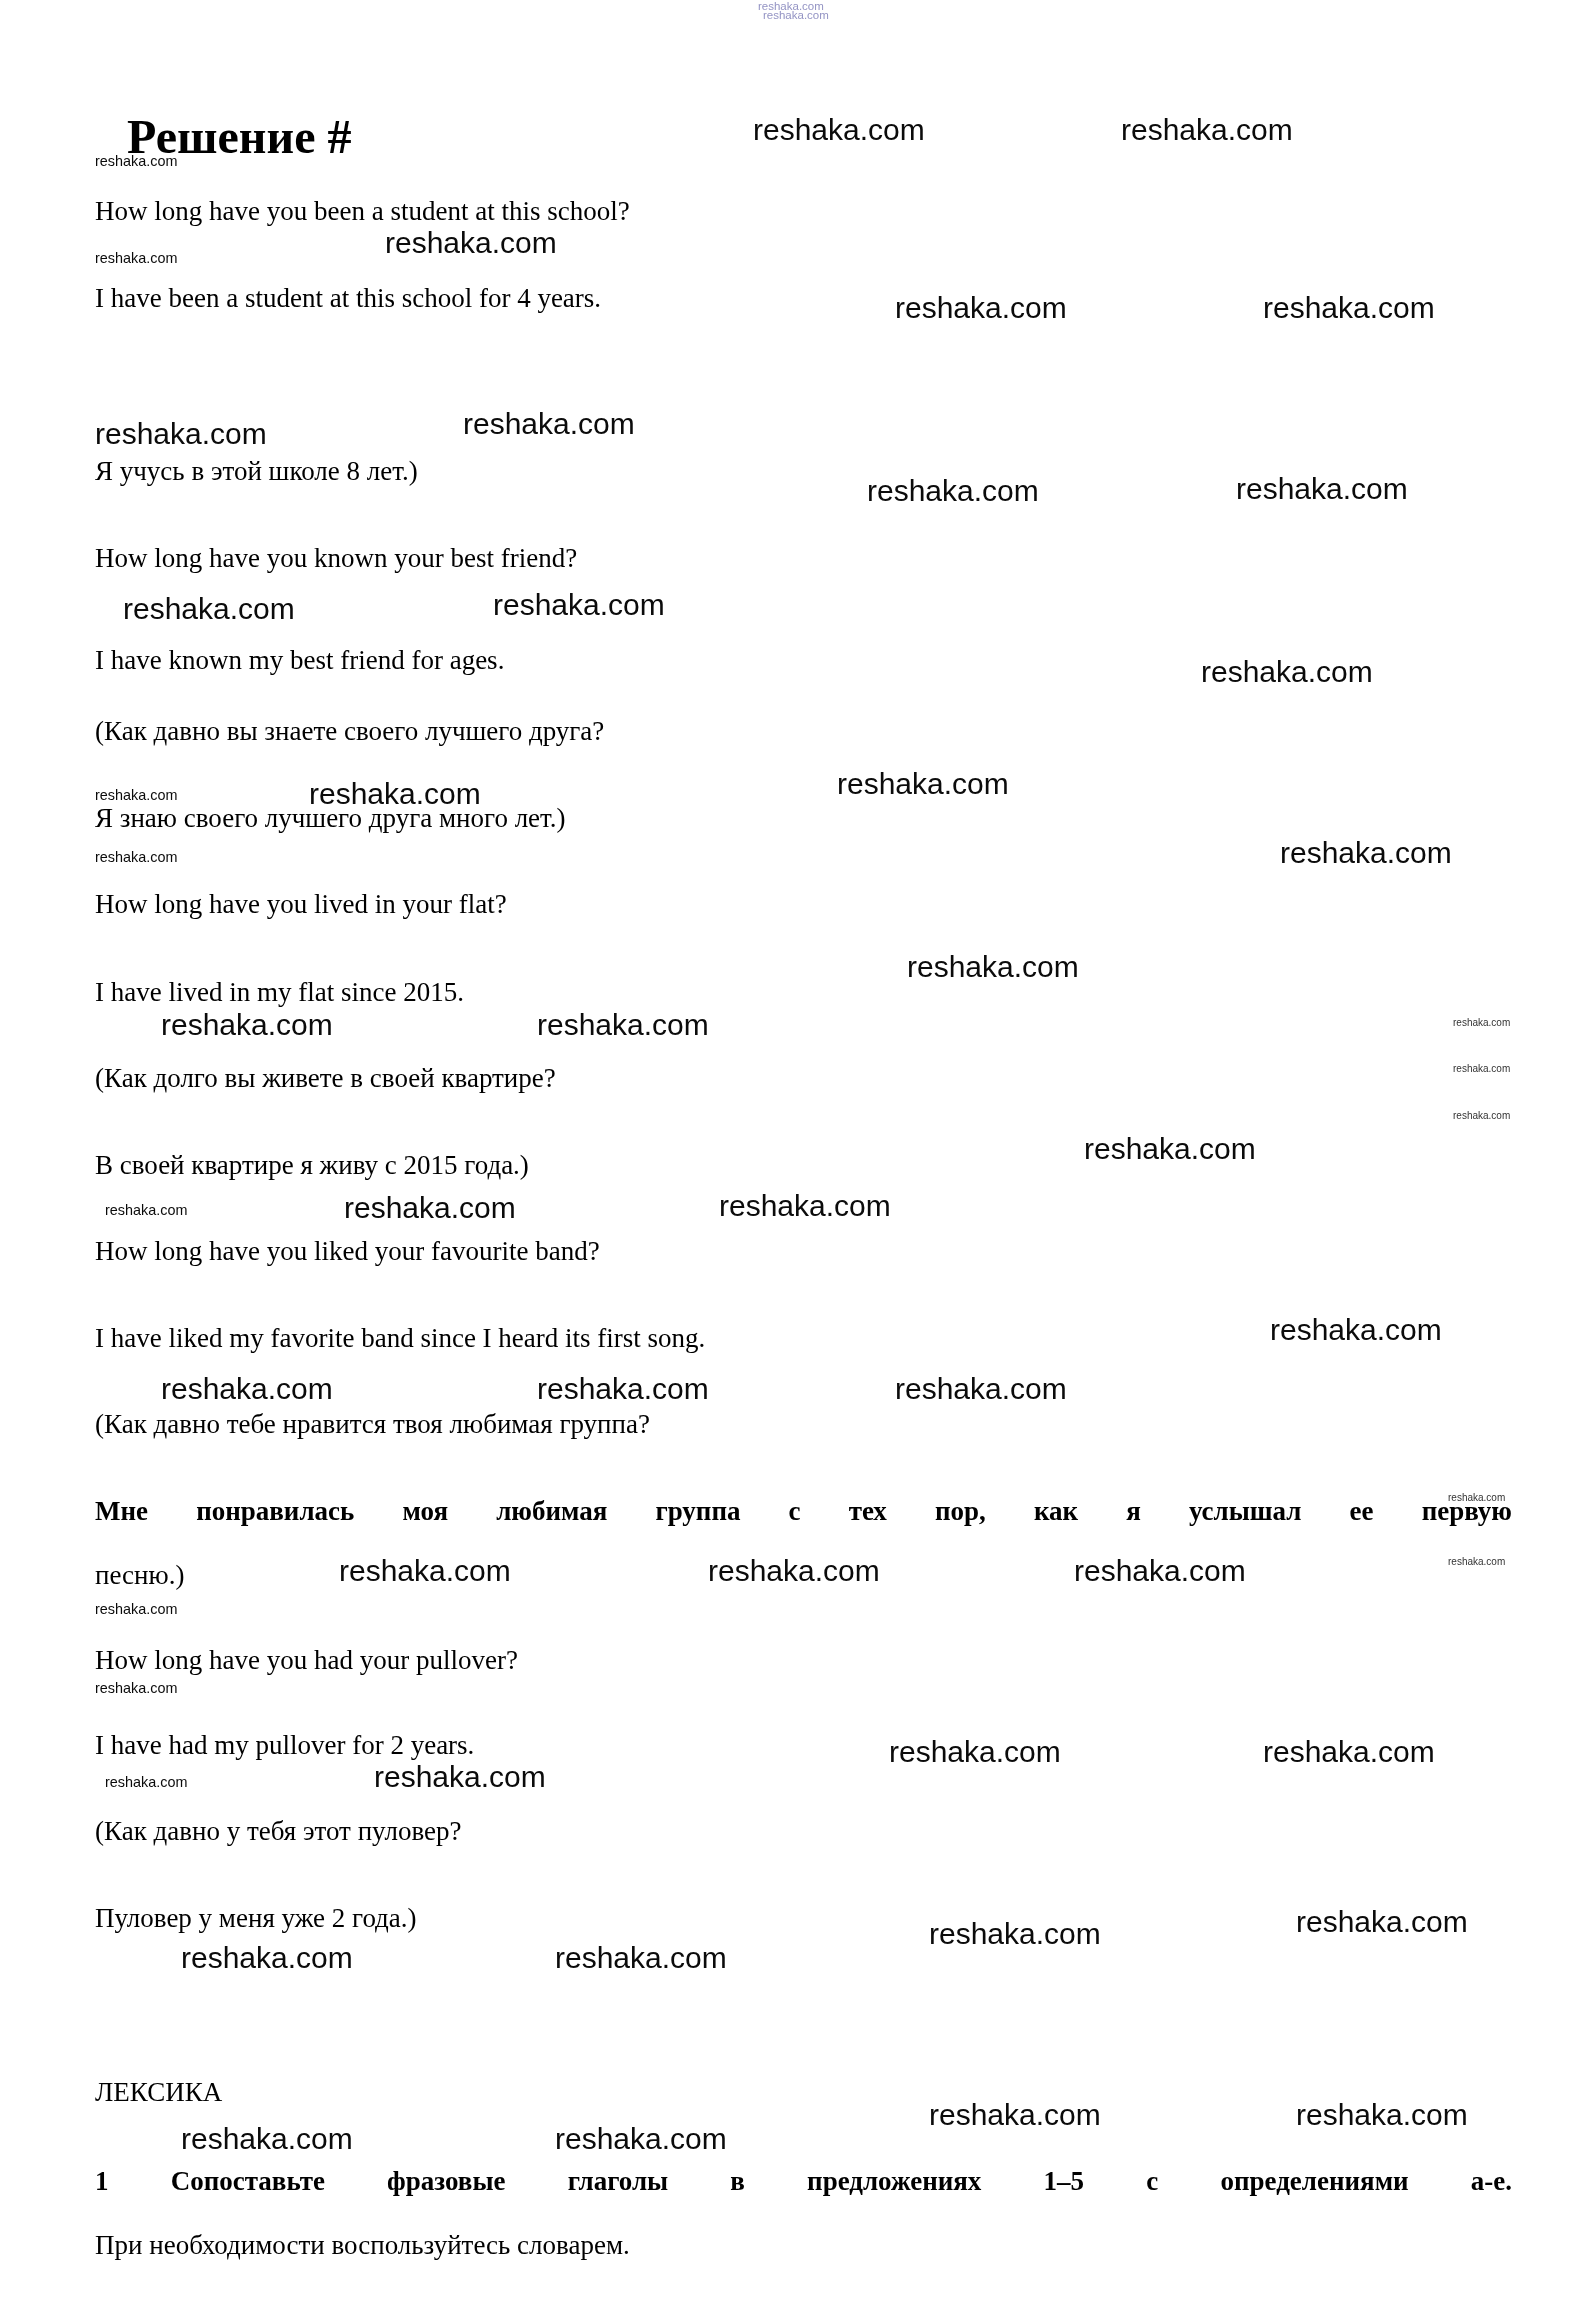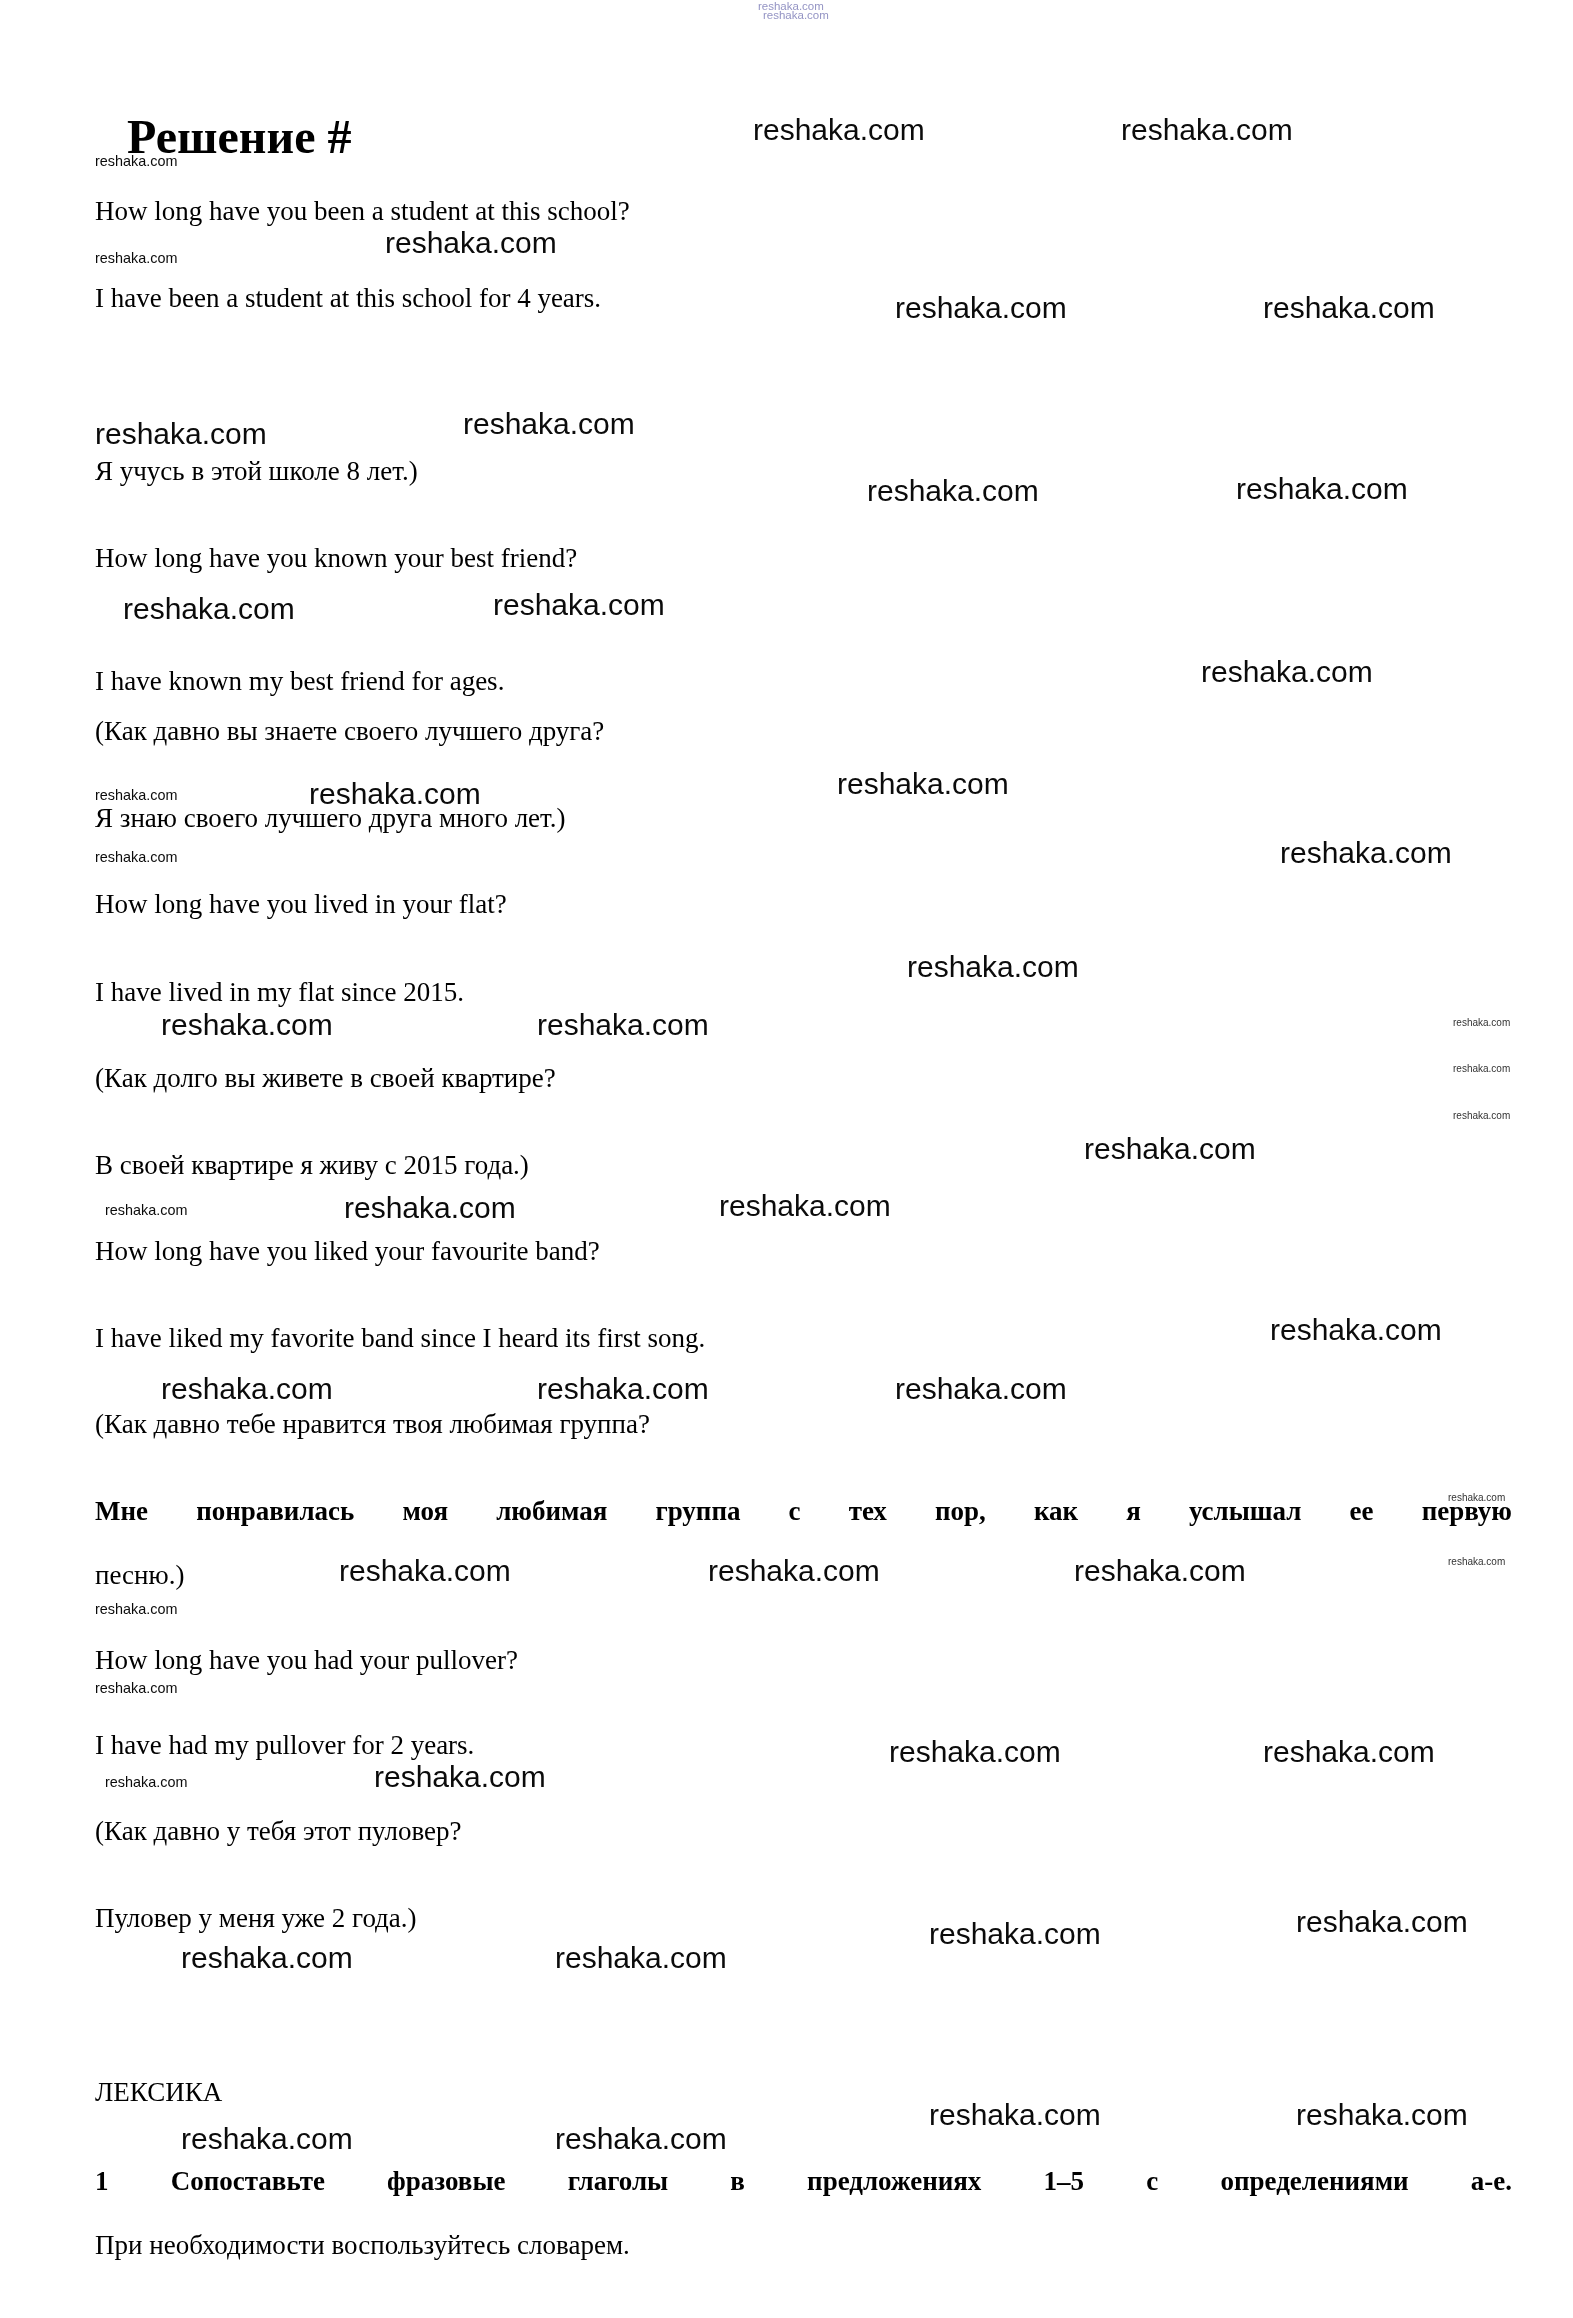--- a/index.html
+++ b/index.html
@@ -61,7 +61,7 @@
   <div class="line" style="top:283px">I have been a student at this school for 4 years.</div>
   <div class="line" style="top:456px">Я учусь в этой школе 8 лет.)</div>
   <div class="line" style="top:543px">How long have you known your best friend?</div>
-  <div class="line" style="top:666px">I have known my best friend for ages.</div>
+  <div class="line" style="top:645px">I have known my best friend for ages.</div>
   <div class="line" style="top:803px">Я знаю своего лучшего друга много лет.)</div>
   <div class="line" style="top:716px">(Как давно вы знаете своего лучшего друга?</div>
   <div class="line" style="top:889px">How long have you lived in your flat?</div>

